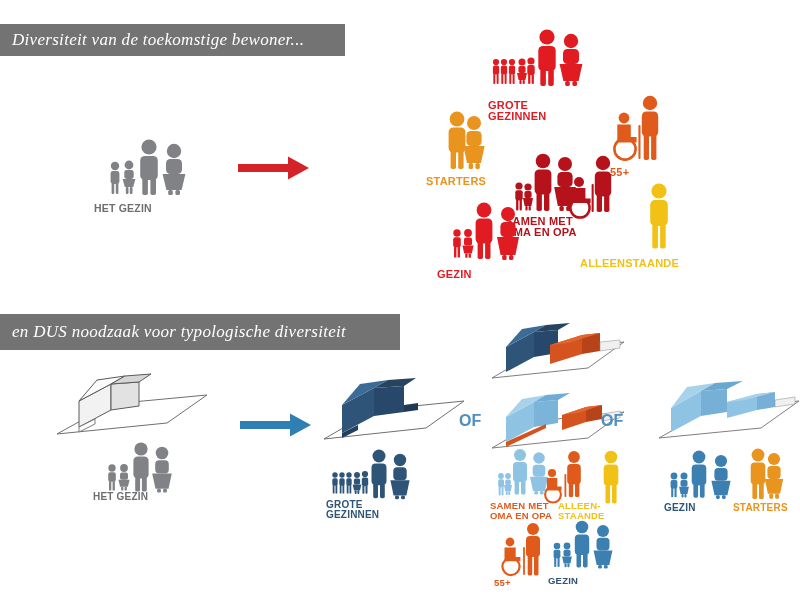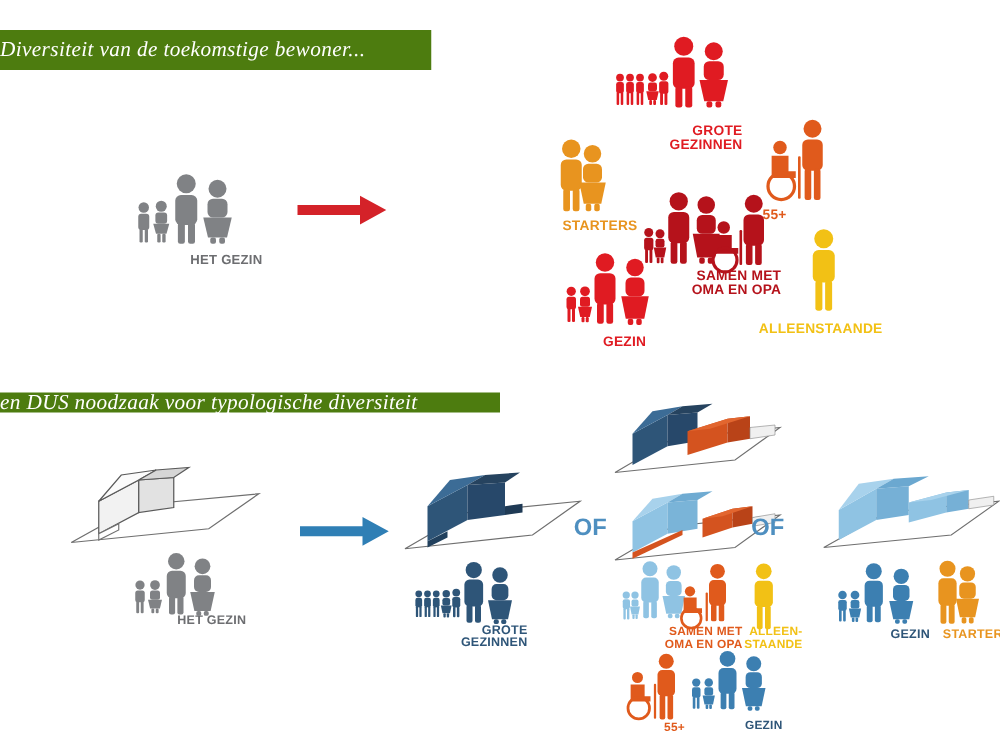--- a/index.html
+++ b/index.html
@@ -13,14 +13,14 @@
   
   .banner{
     position:absolute;
-    background:#4d7c0f;
+    background:#737373;
     color:#ffffff;
     font-family:"Liberation Serif", serif;
     font-style:italic;
     font-size:17px;
     letter-spacing:.3px;
     display:flex;align-items:center;
-    padding-left:0;
+    padding-left:12px;
     box-sizing:border-box;
   }
   #banner-top{left:0;top:24px;width:345px;height:32px;}

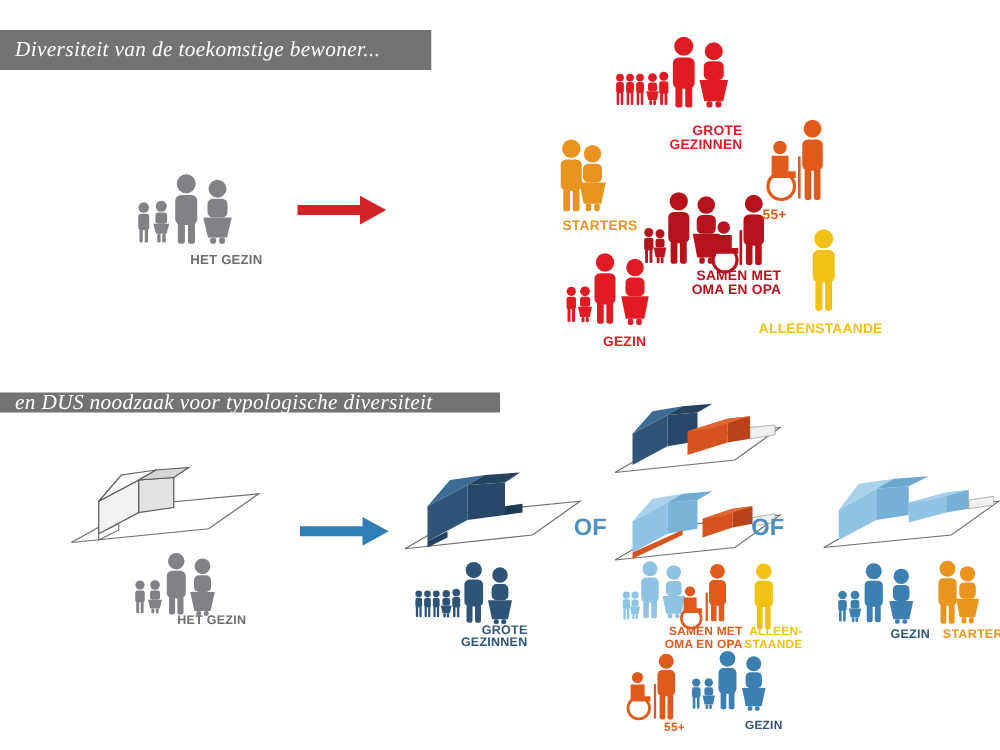--- a/index.html
+++ b/index.html
@@ -31,7 +31,7 @@
     position:absolute;
     font-weight:bold;
     letter-spacing:.2px;
-    text-align:right;
+    text-align:left;
     line-height:1.02em;
     white-space:pre-line;
     font-family:"Liberation Sans", sans-serif;

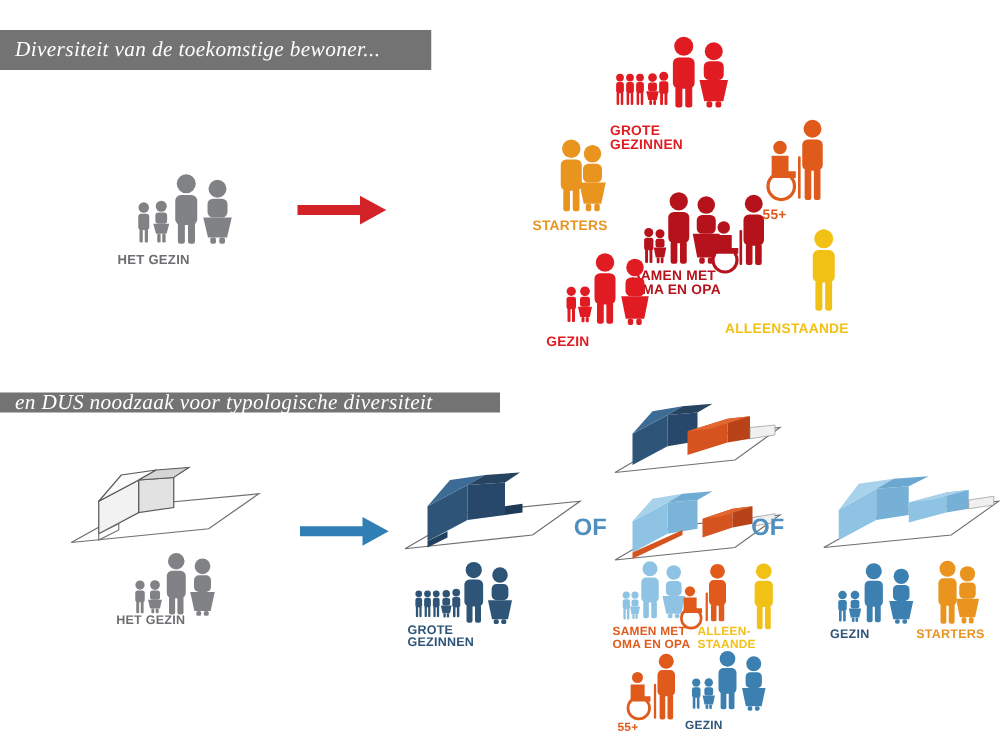--- a/index.html
+++ b/index.html
@@ -24,7 +24,7 @@
     box-sizing:border-box;
   }
   #banner-top{left:0;top:24px;width:345px;height:32px;}
-  #banner-bottom{left:0;top:314px;width:400px;height:16px;}
+  #banner-bottom{left:0;top:314px;width:400px;height:36px;}
 
   
   .lbl{

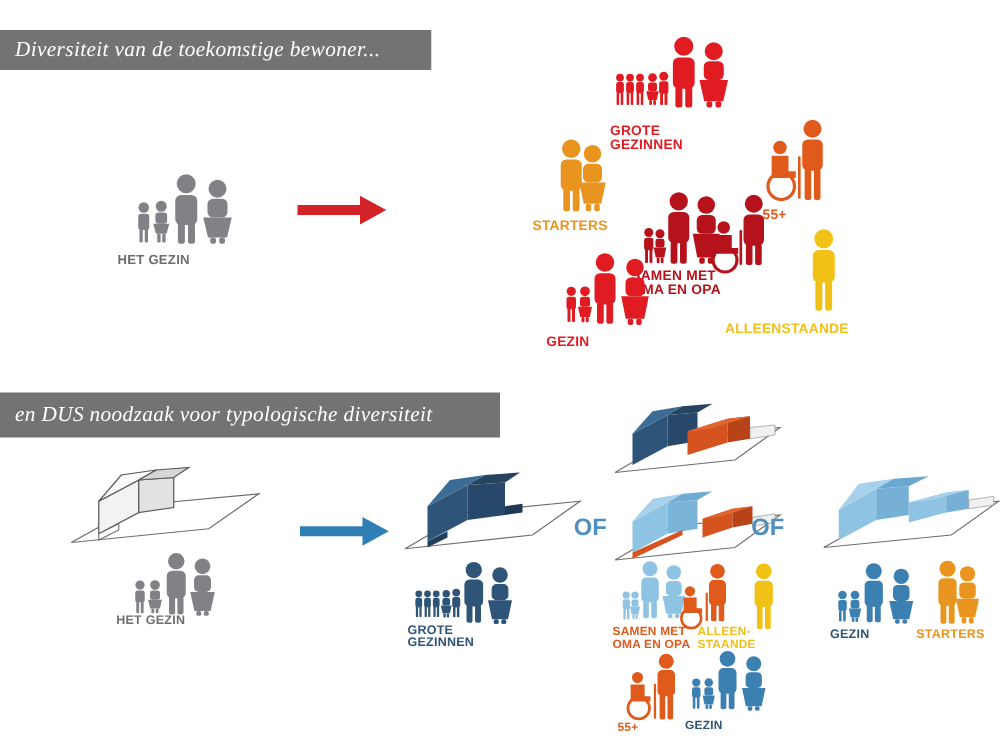--- a/index.html
+++ b/index.html
@@ -44,7 +44,7 @@
   .of{
     position:absolute;
     font-weight:bold;
-    font-size:19px;
+    font-size:16px;
     color:#4e8fc0;
     font-family:"Liberation Sans", sans-serif;
   }

